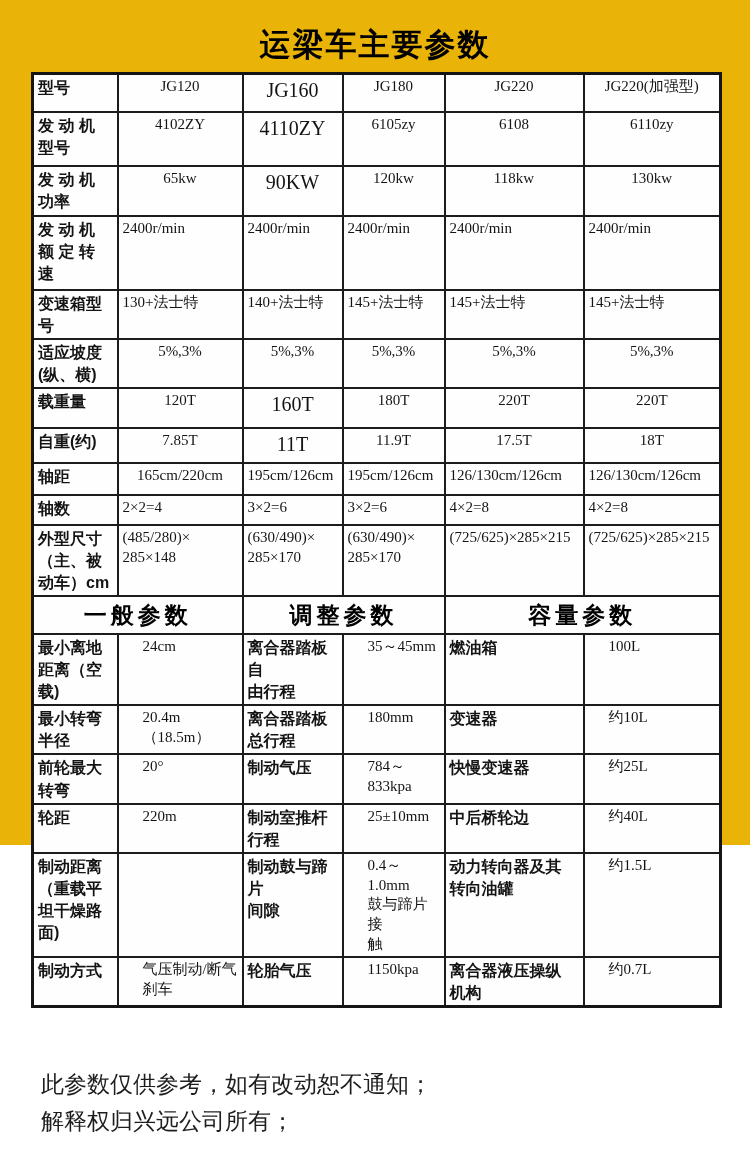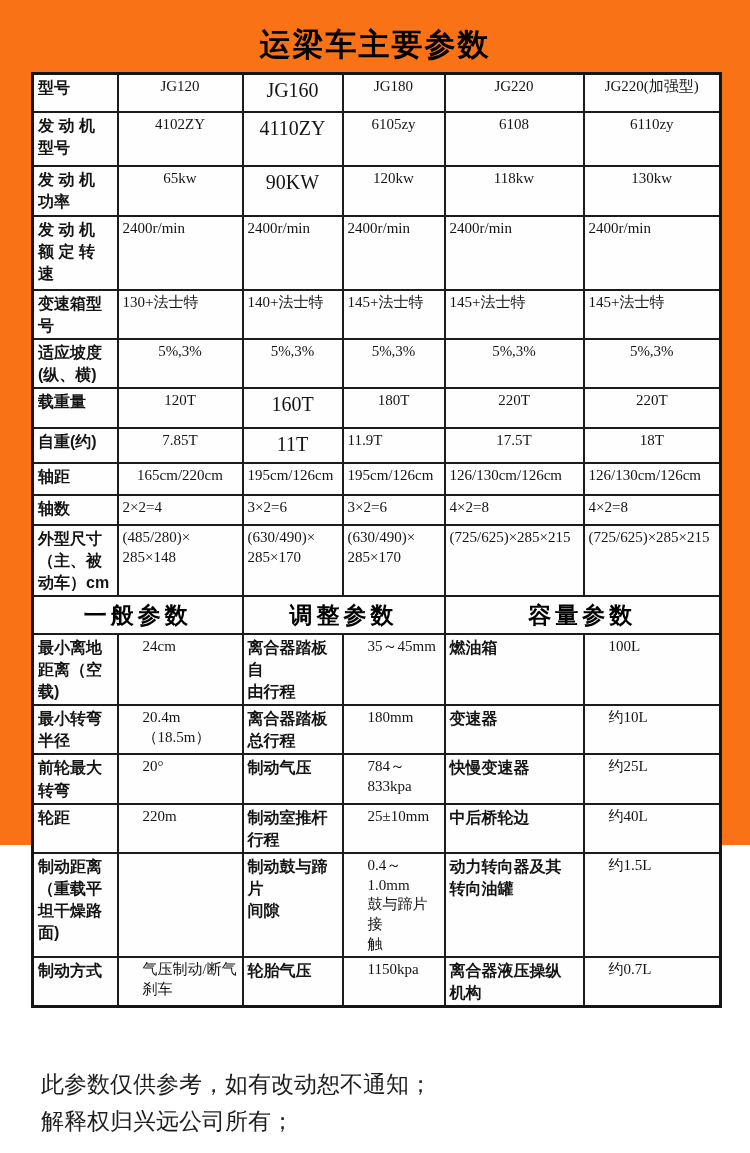--- a/index.html
+++ b/index.html
@@ -10,7 +10,7 @@
     color:#141414;
     overflow:hidden;
   }
-  .page{position:relative;width:750px;height:845px;background:#f97316;}
+  .page{position:relative;width:750px;height:845px;background:#eab308;}
   .title{
     position:absolute;top:24px;left:0;width:100%;
     margin:0;text-align:center;

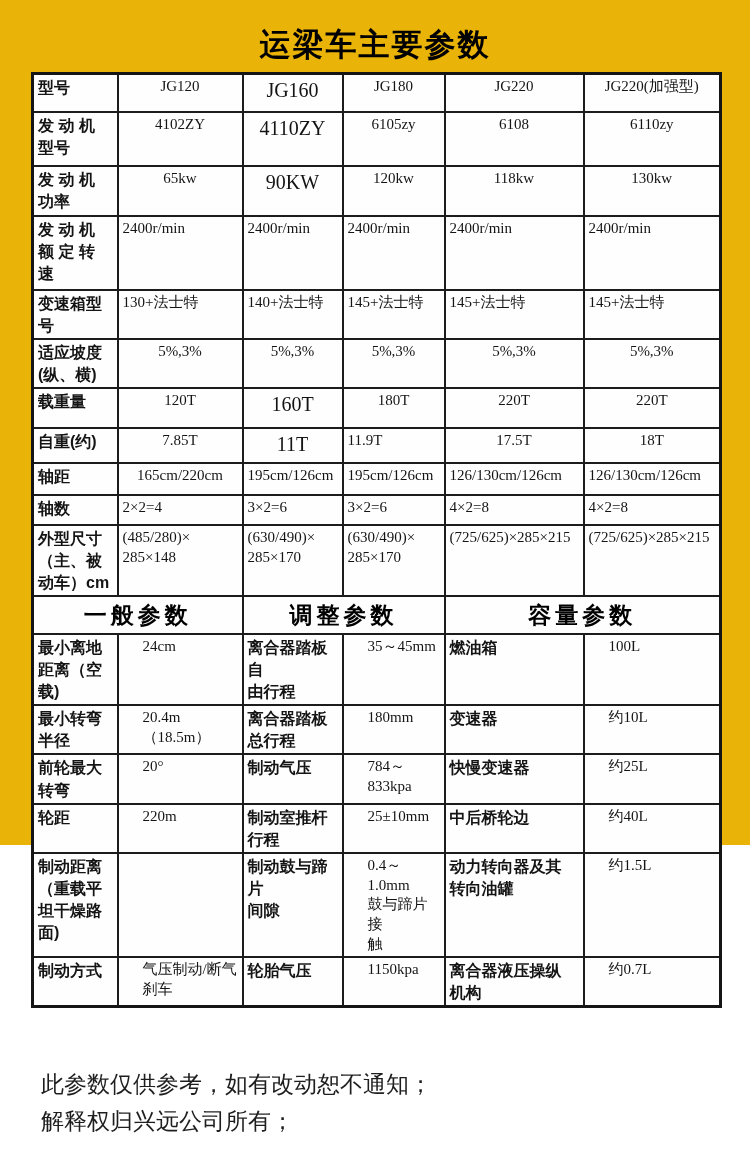--- a/index.html
+++ b/index.html
@@ -144,7 +144,7 @@
           <th>自重(约)</th>
           <td style="text-align: center;">7.85T</td>
           <td class="lg" style="text-align: center;">11T</td>
-          <td style="">11.9T</td>
+          <td style="text-align: center;">11.9T</td>
           <td style="text-align: center;">17.5T</td>
           <td style="text-align: center;">18T</td>
         </tr>

